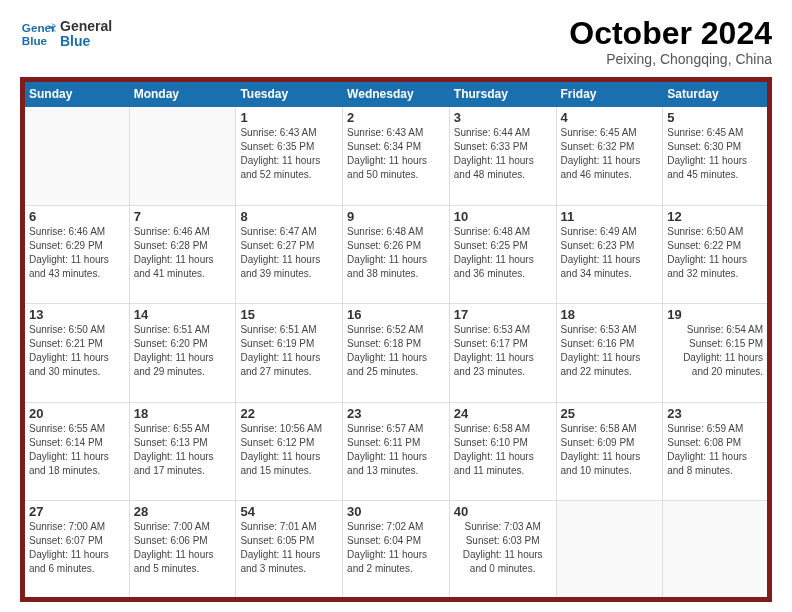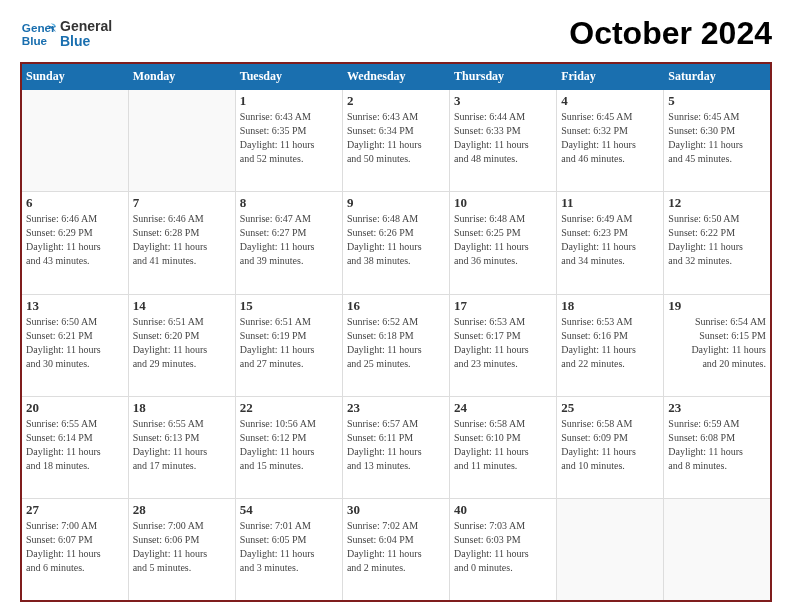--- a/index.html
+++ b/index.html
@@ -106,6 +106,7 @@
     </div>
     <div class="title-block">
       <div class="main-title">October 2024</div>
+      <div class="subtitle">Peixing, Chongqing, China</div>
     </div>
   </div>
 

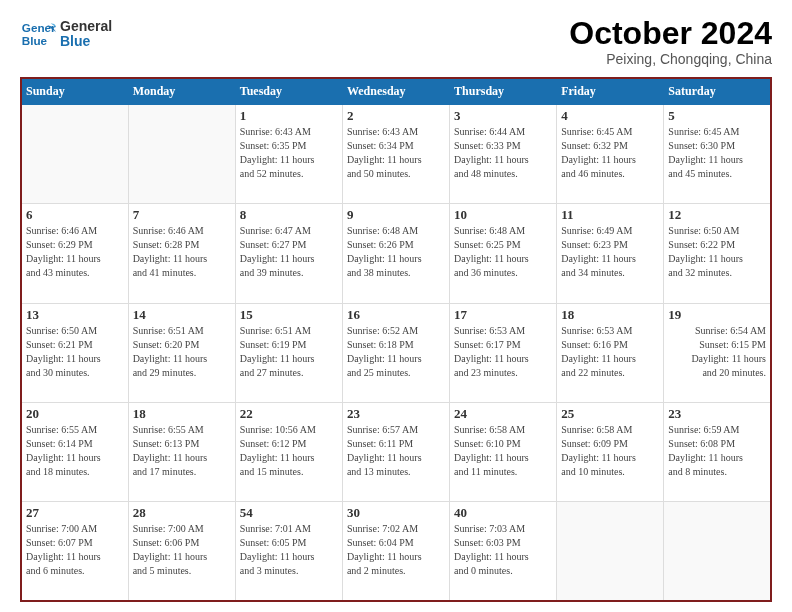--- a/index.html
+++ b/index.html
@@ -47,11 +47,10 @@
     }
     .calendar {
       flex: 1;
-      border: 2px solid #7f1d1d;
+      border: 5px solid #7f1d1d;
       border-collapse: collapse;
       width: 100%;
       table-layout: fixed;
-      font-family: Liberation Serif, serif;
     }
     .calendar th {
       background: #1a6faf;

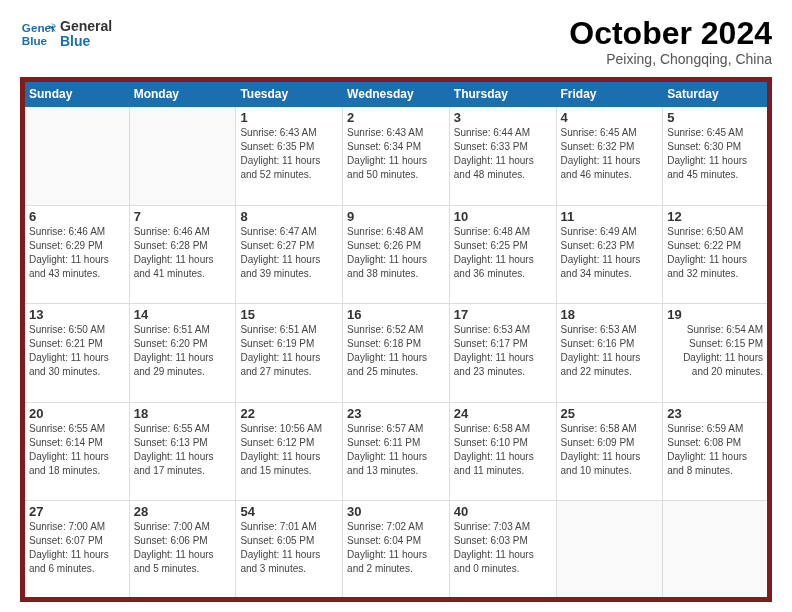--- a/index.html
+++ b/index.html
@@ -345,7 +345,7 @@
           </td>
           <td>
             <span class="day-num">40</span>
-            <div class="day-info" style="white-space: pre-wrap;">Sunrise: 7:03 AM
+            <div class="day-info" style="white-space: pre-wrap; text-align: center;">Sunrise: 7:03 AM
 Sunset: 6:03 PM
 Daylight: 11 hours
 and 0 minutes.</div>

